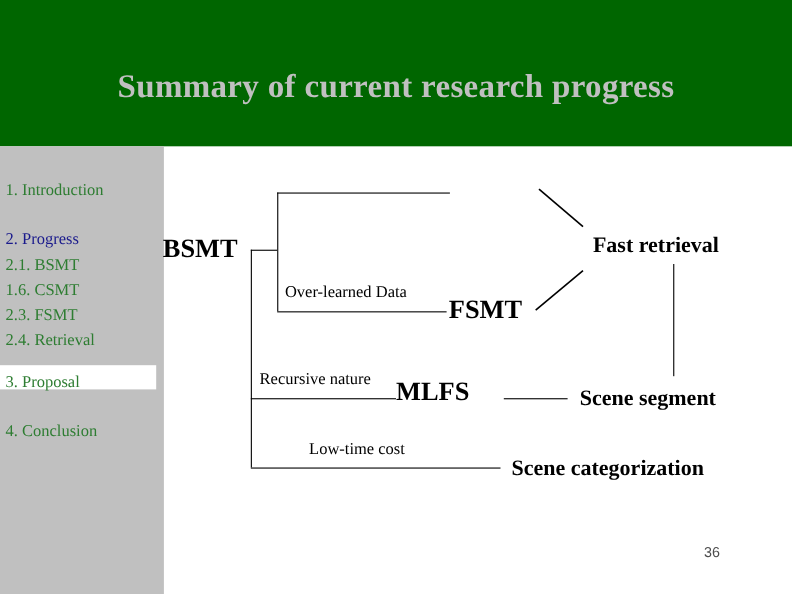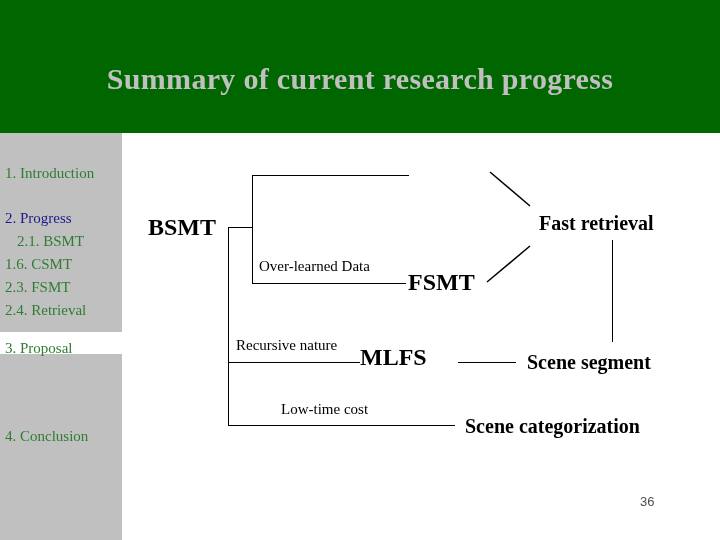--- a/index.html
+++ b/index.html
@@ -41,7 +41,7 @@
   #sidebar {
     position: absolute;
     left: 0; top: 133px;
-    width: 122px; height: 407px;
+    width: 149px; height: 407px;
     background: #c0c0c0;
   }
   #sidebar-highlight {

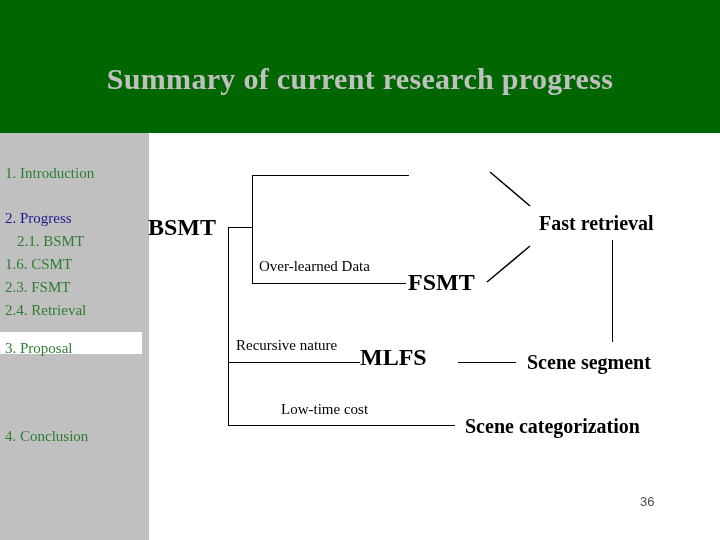--- a/index.html
+++ b/index.html
@@ -137,7 +137,7 @@
       <span>2. Progress</span>
     </div>
 
-    <div class="nav-item" style="top:101px;margin-left:12px;">
+    <div class="nav-item" style="top:101px;">
       <span>2.1. BSMT</span>
     </div>
 

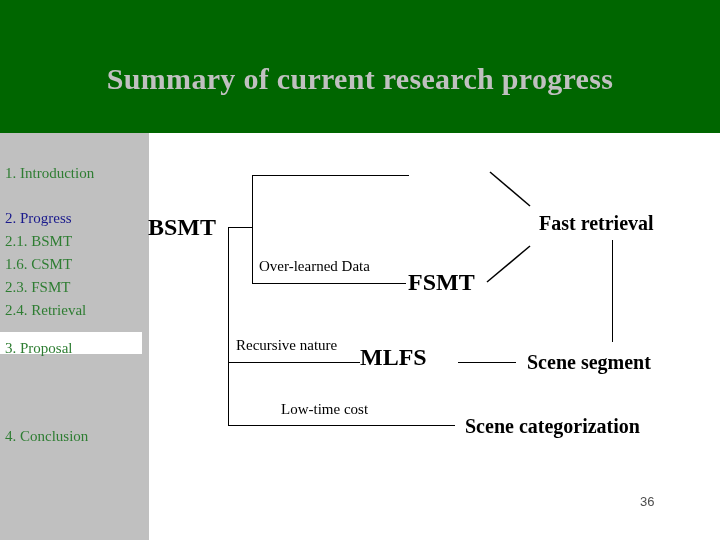--- a/index.html
+++ b/index.html
@@ -157,7 +157,7 @@
       <span>3. Proposal</span>
     </div>
 
-    <div class="nav-item" style="top:252px;margin-top:44px;">
+    <div class="nav-item" style="top:252px;">
       <span>4. Conclusion</span>
     </div>
   </div>

